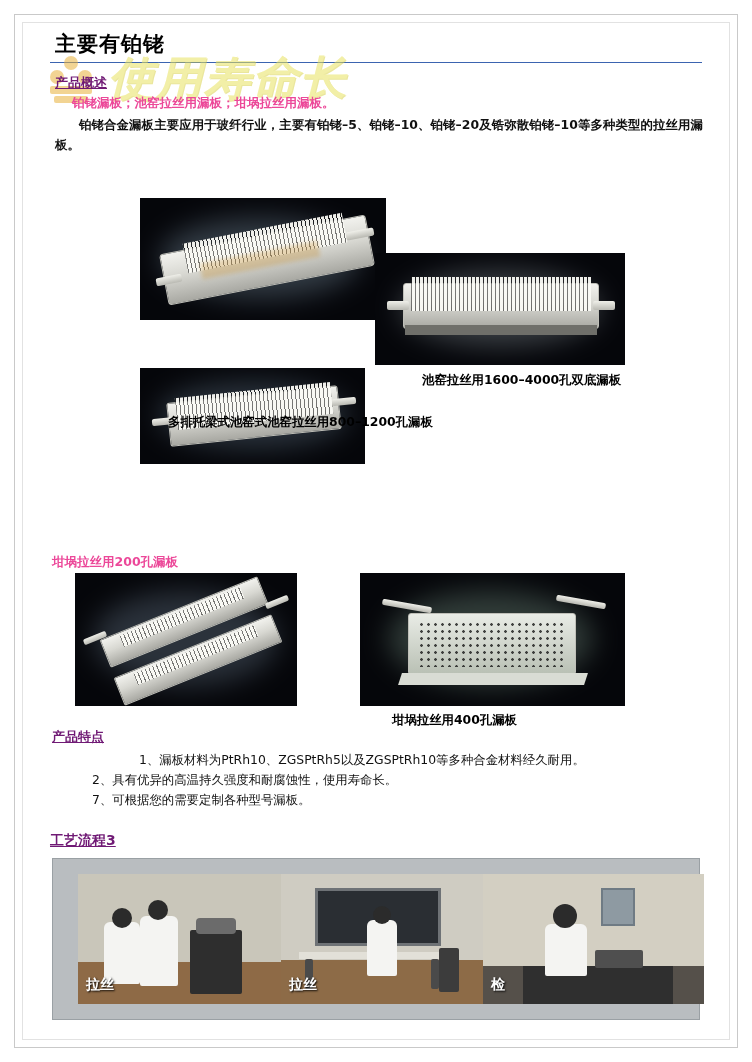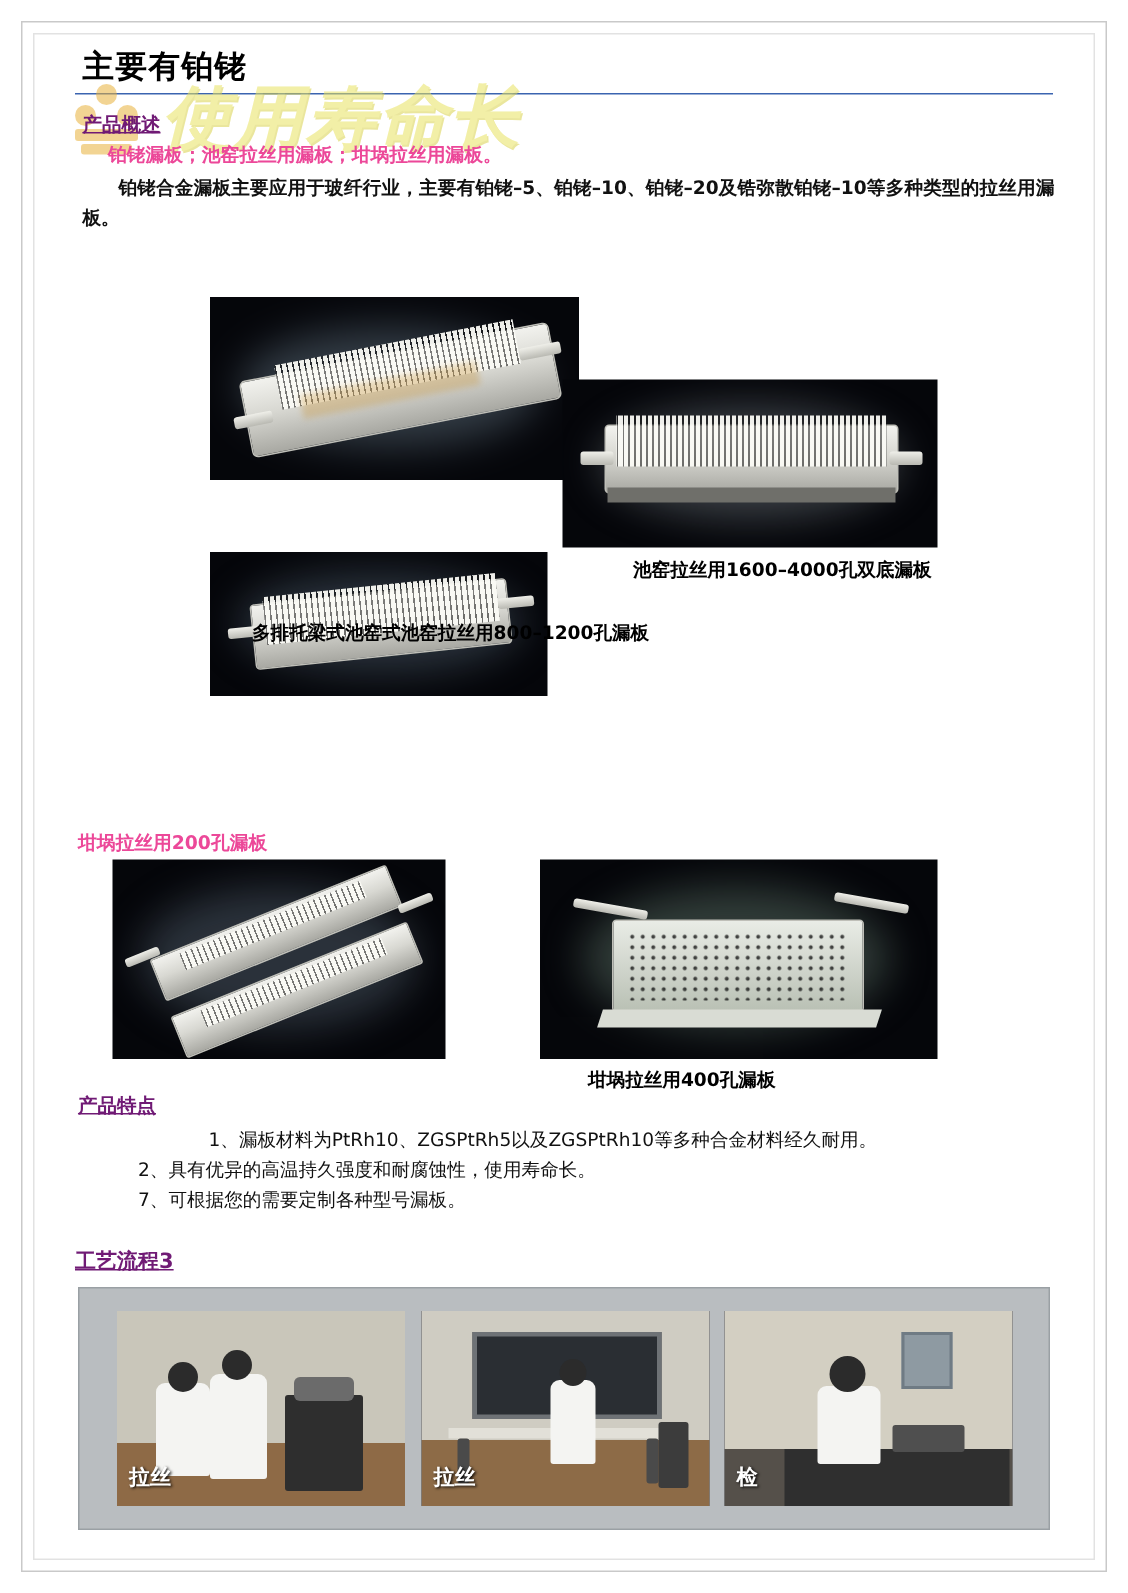--- a/index.html
+++ b/index.html
@@ -194,6 +194,7 @@
     position: absolute;
     overflow: hidden;
     background: #404040;
+    padding-left: 29px;
   }
   .floor { position:absolute; left:0; bottom:0; width:100%; background:#8e6a46; }
   .wall  { position:absolute; left:0; top:0; width:100%; background:#d6d3c8; }

